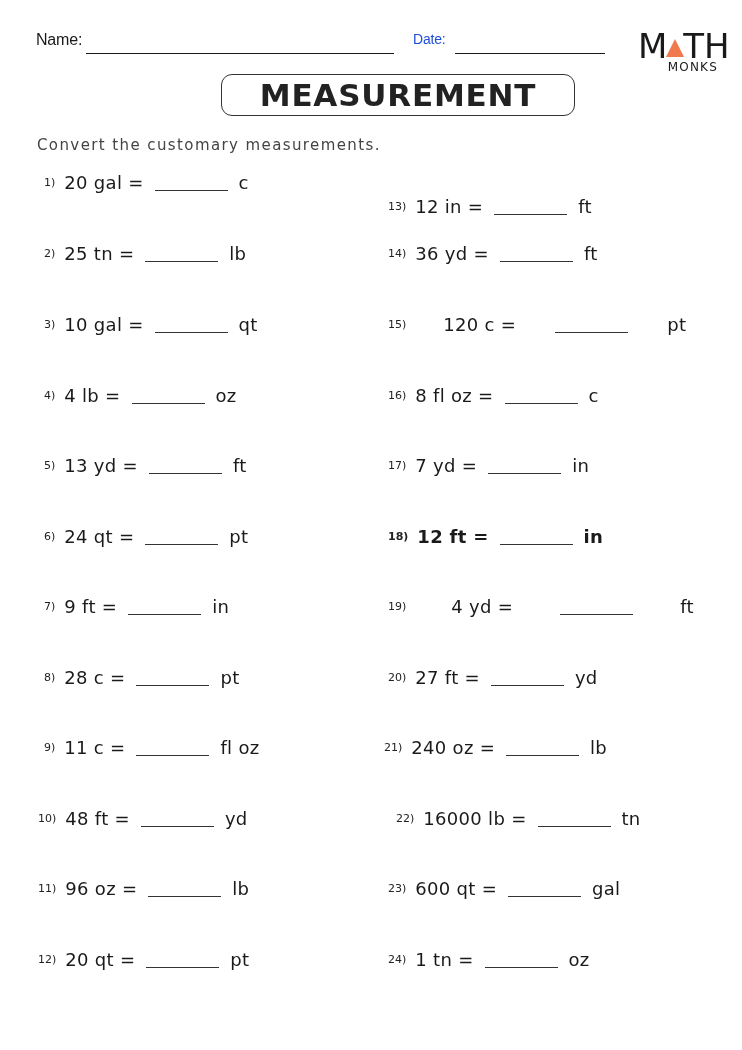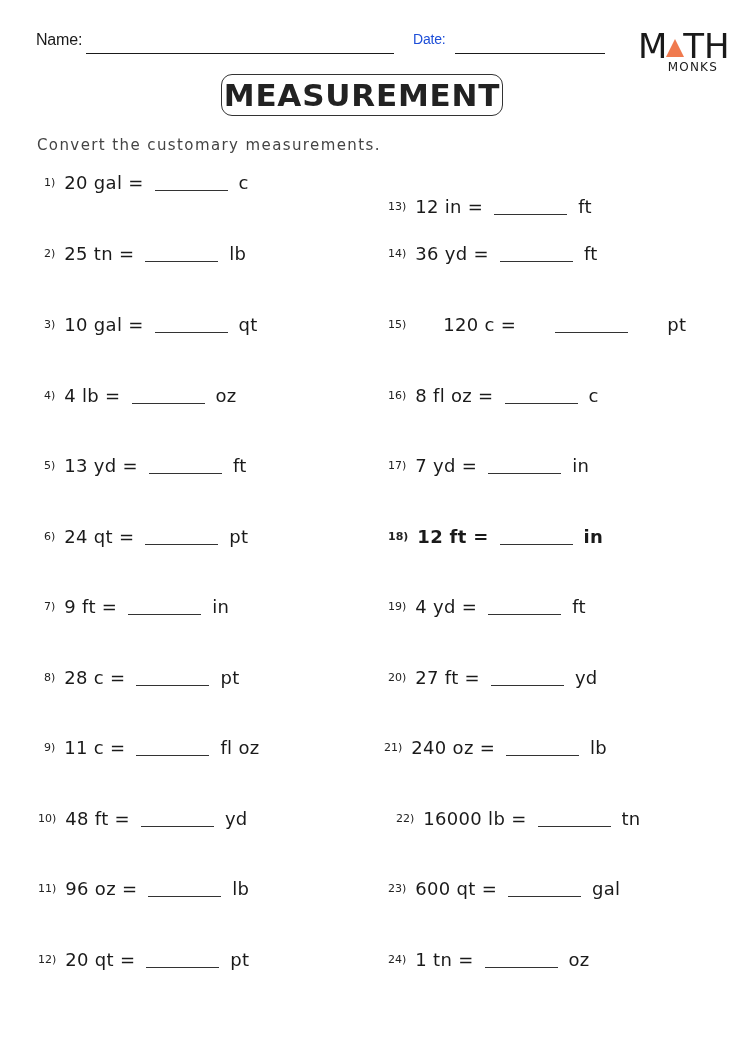--- a/index.html
+++ b/index.html
@@ -90,7 +90,7 @@
       position: absolute;
       left: 221px;
       top: 74px;
-      width: 282px;
+      width: 354px;
       height: 42px;
       border: 1.5px solid #333;
       border-radius: 11px;

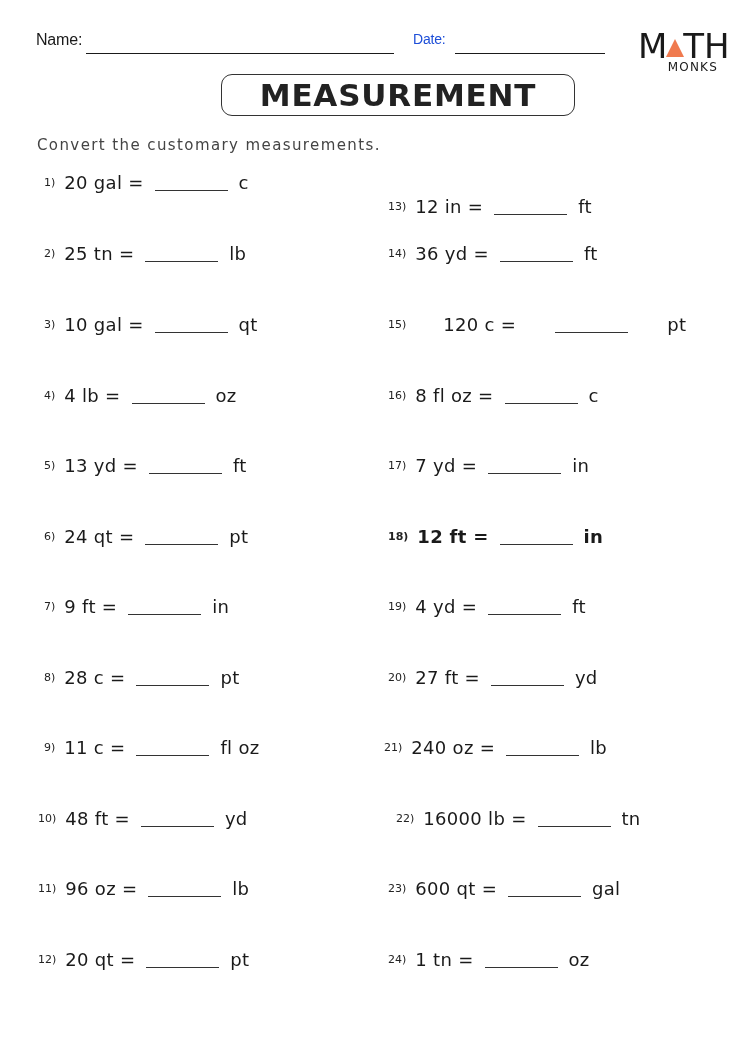--- a/index.html
+++ b/index.html
@@ -281,7 +281,7 @@
   <span class="p-blank"></span>
   <span class="p-unit">in</span>
 </div>
-<div class="problem" style="left:388px; top:596px;">
+<div class="problem" style="left:388px; top:596px;gap:36px;">
   <span class="p-num">19)</span>
   <span class="p-expr">4  yd  =</span>
   <span class="p-blank"></span>

